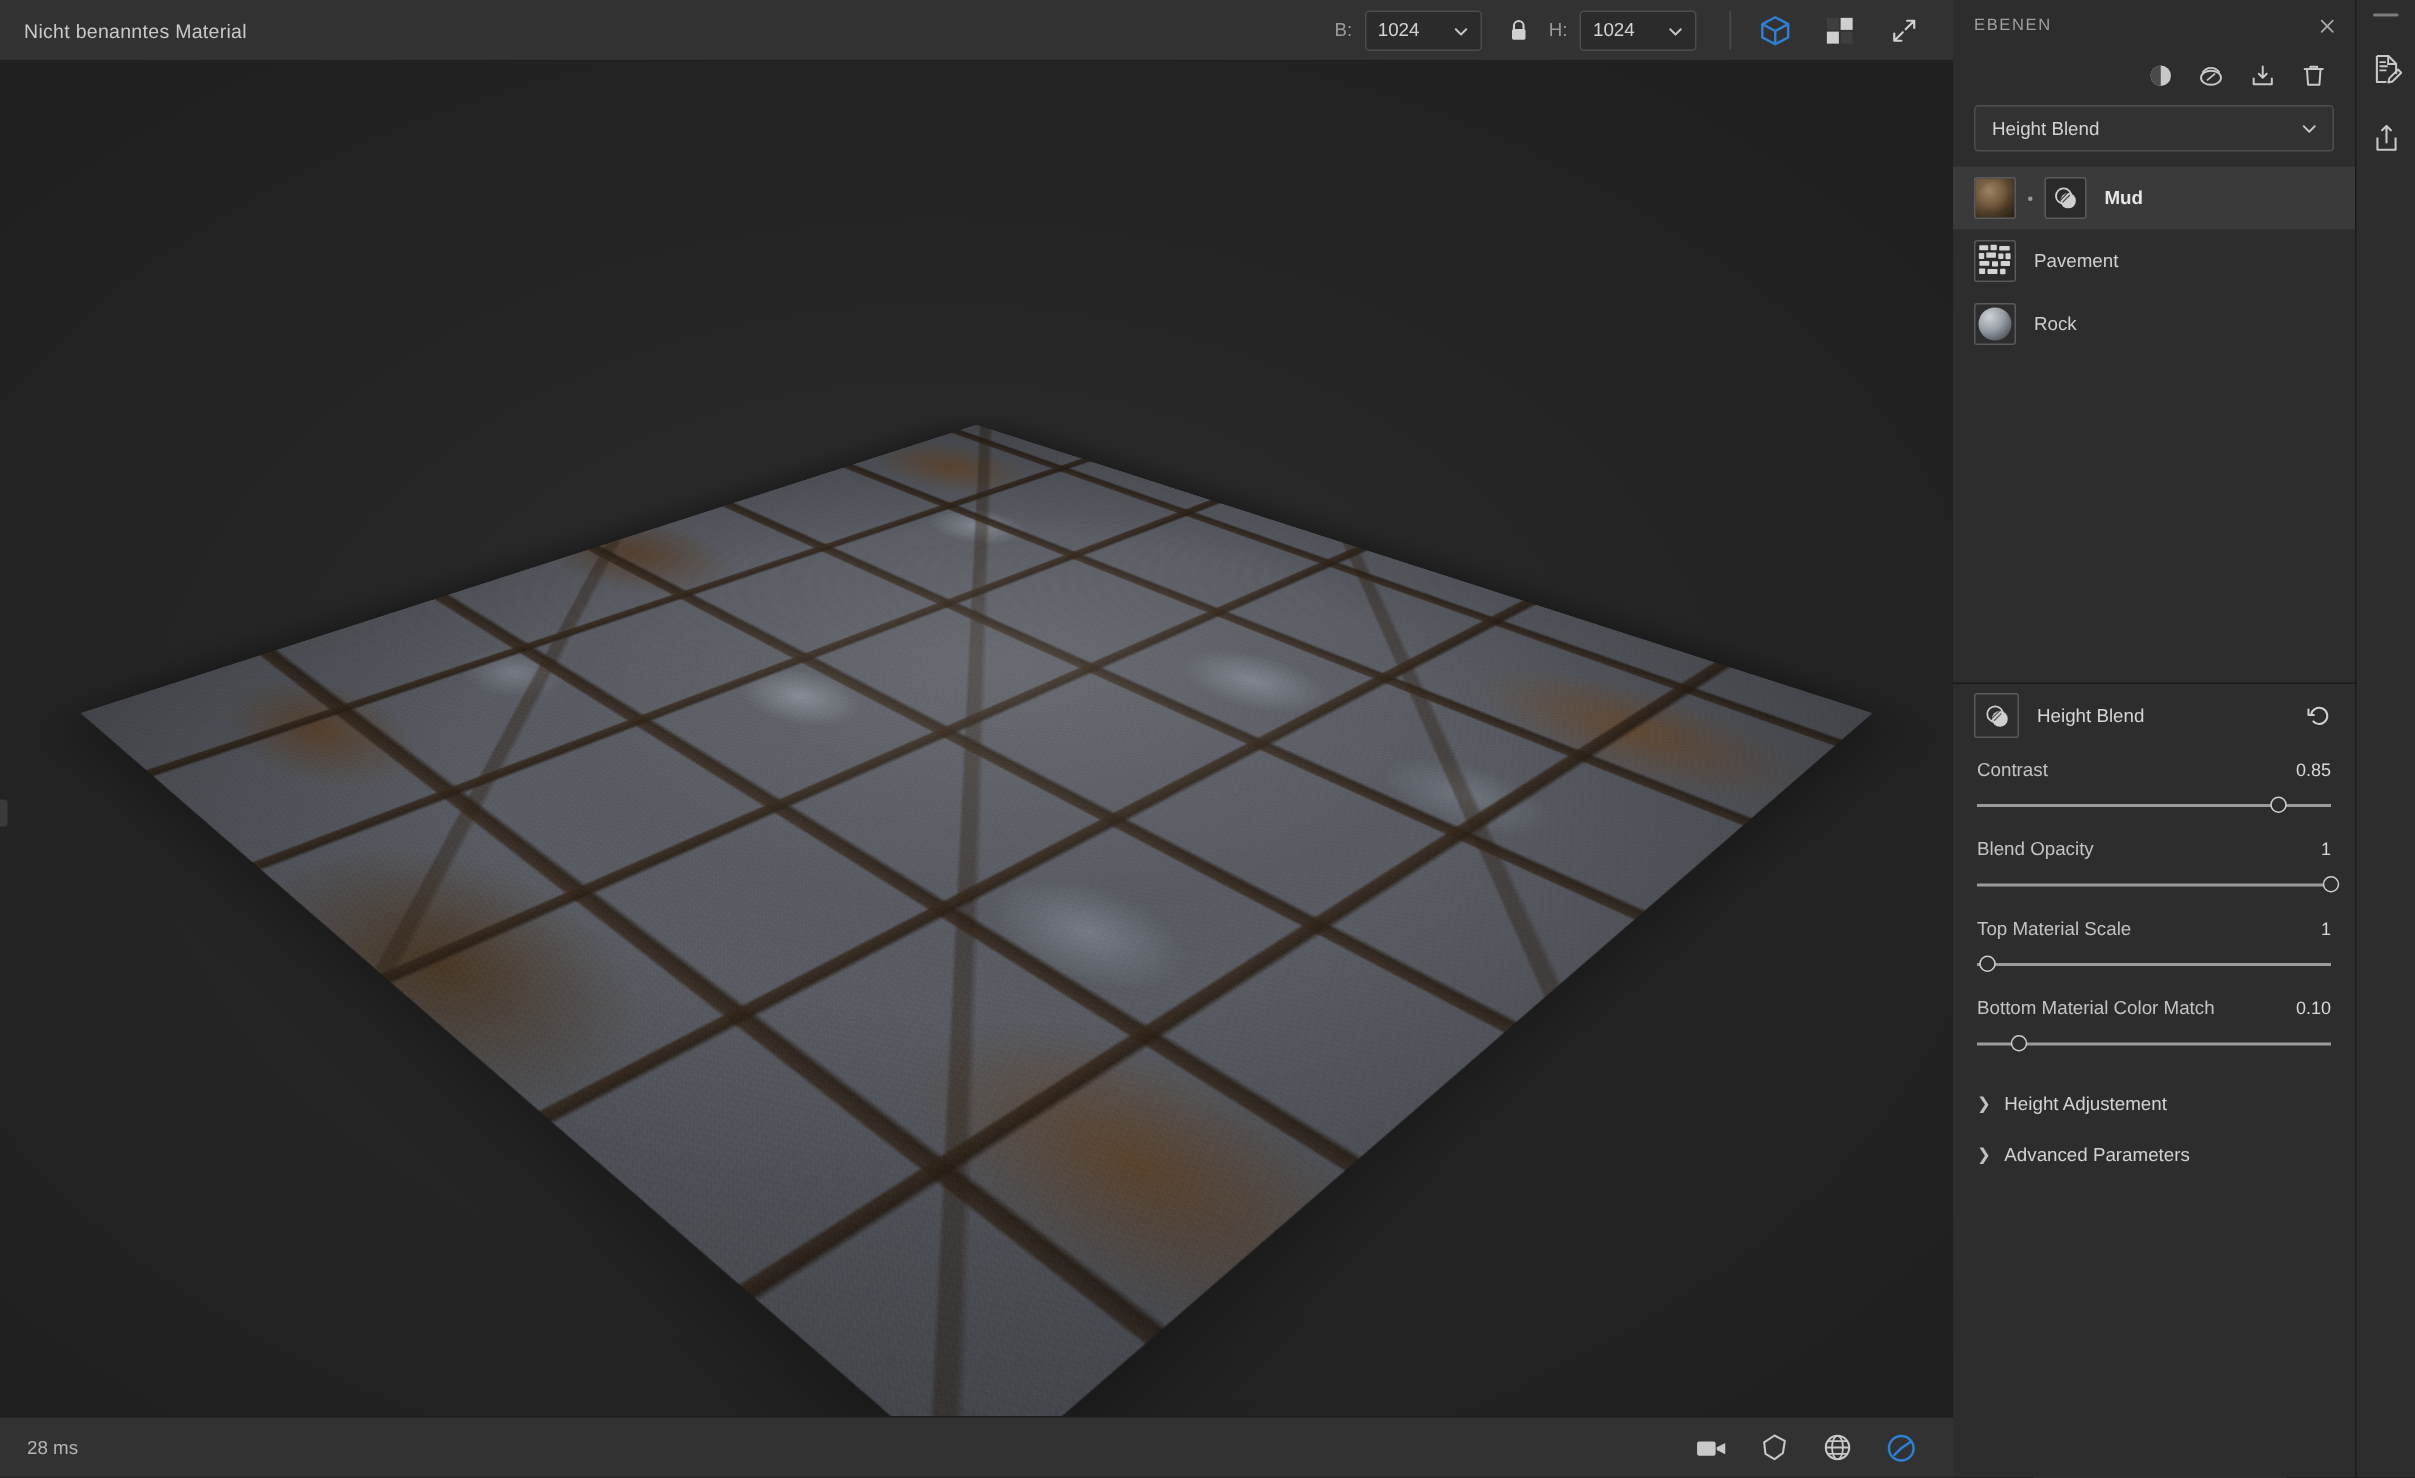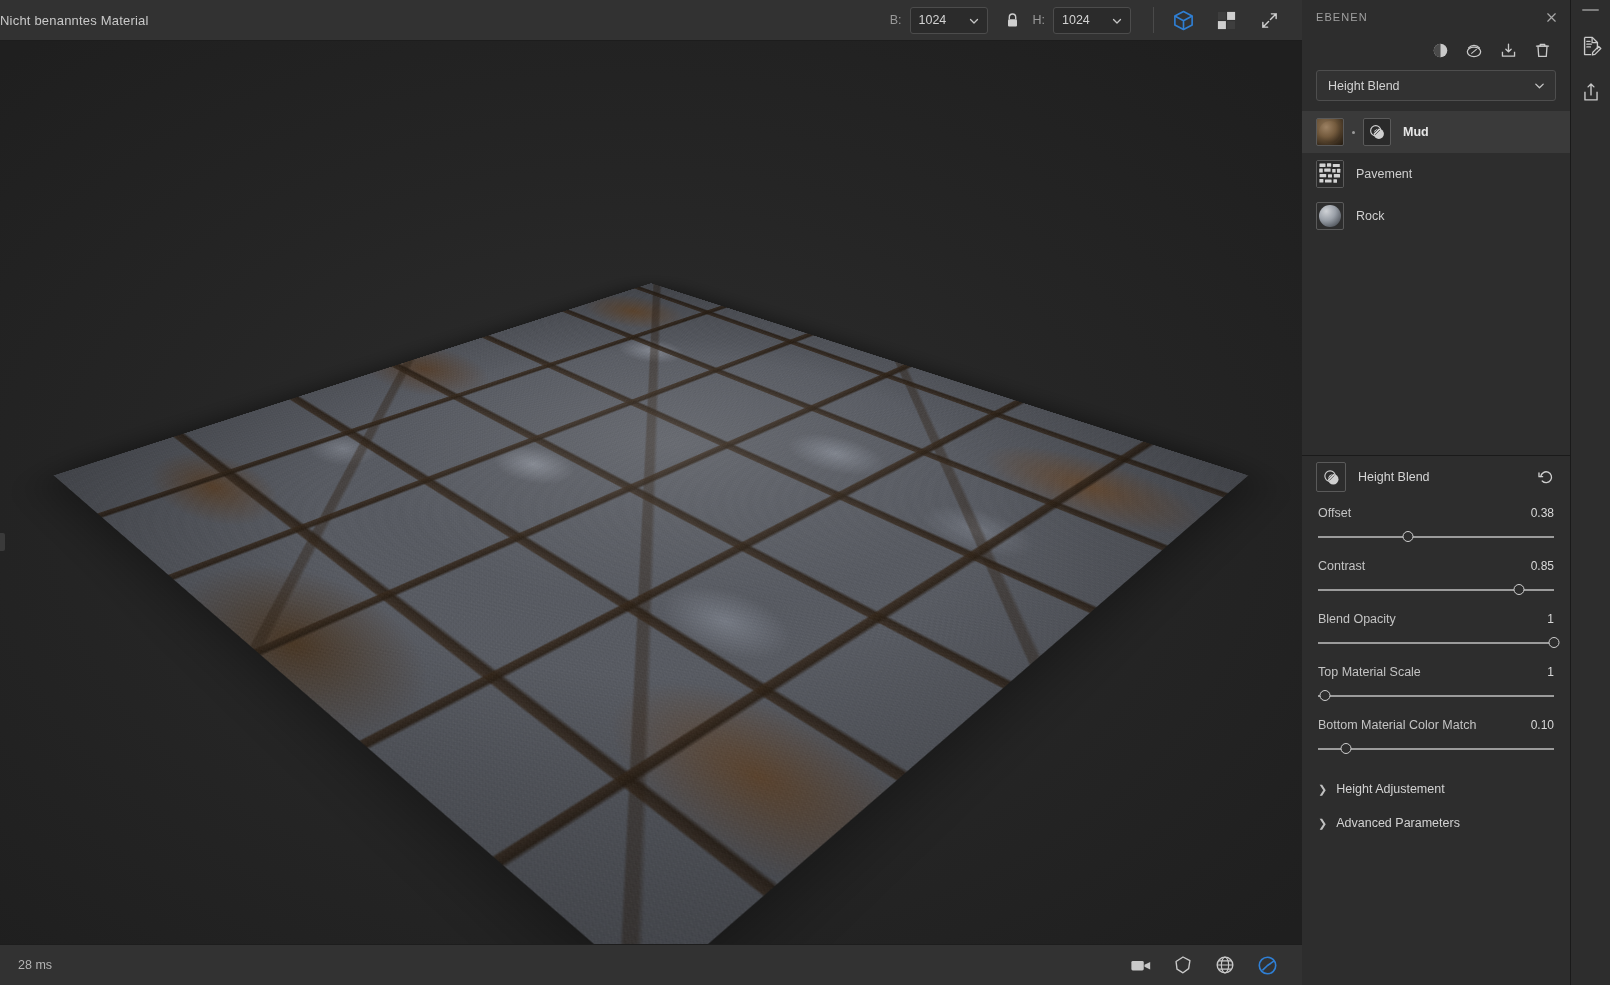--- a/index.html
+++ b/index.html
@@ -40,6 +40,7 @@
   .doc-title {
     color: #c9c9c9;
     font-size: 13px;
+    padding-left: 16px;
     letter-spacing: .2px;
     white-space: nowrap;
   }

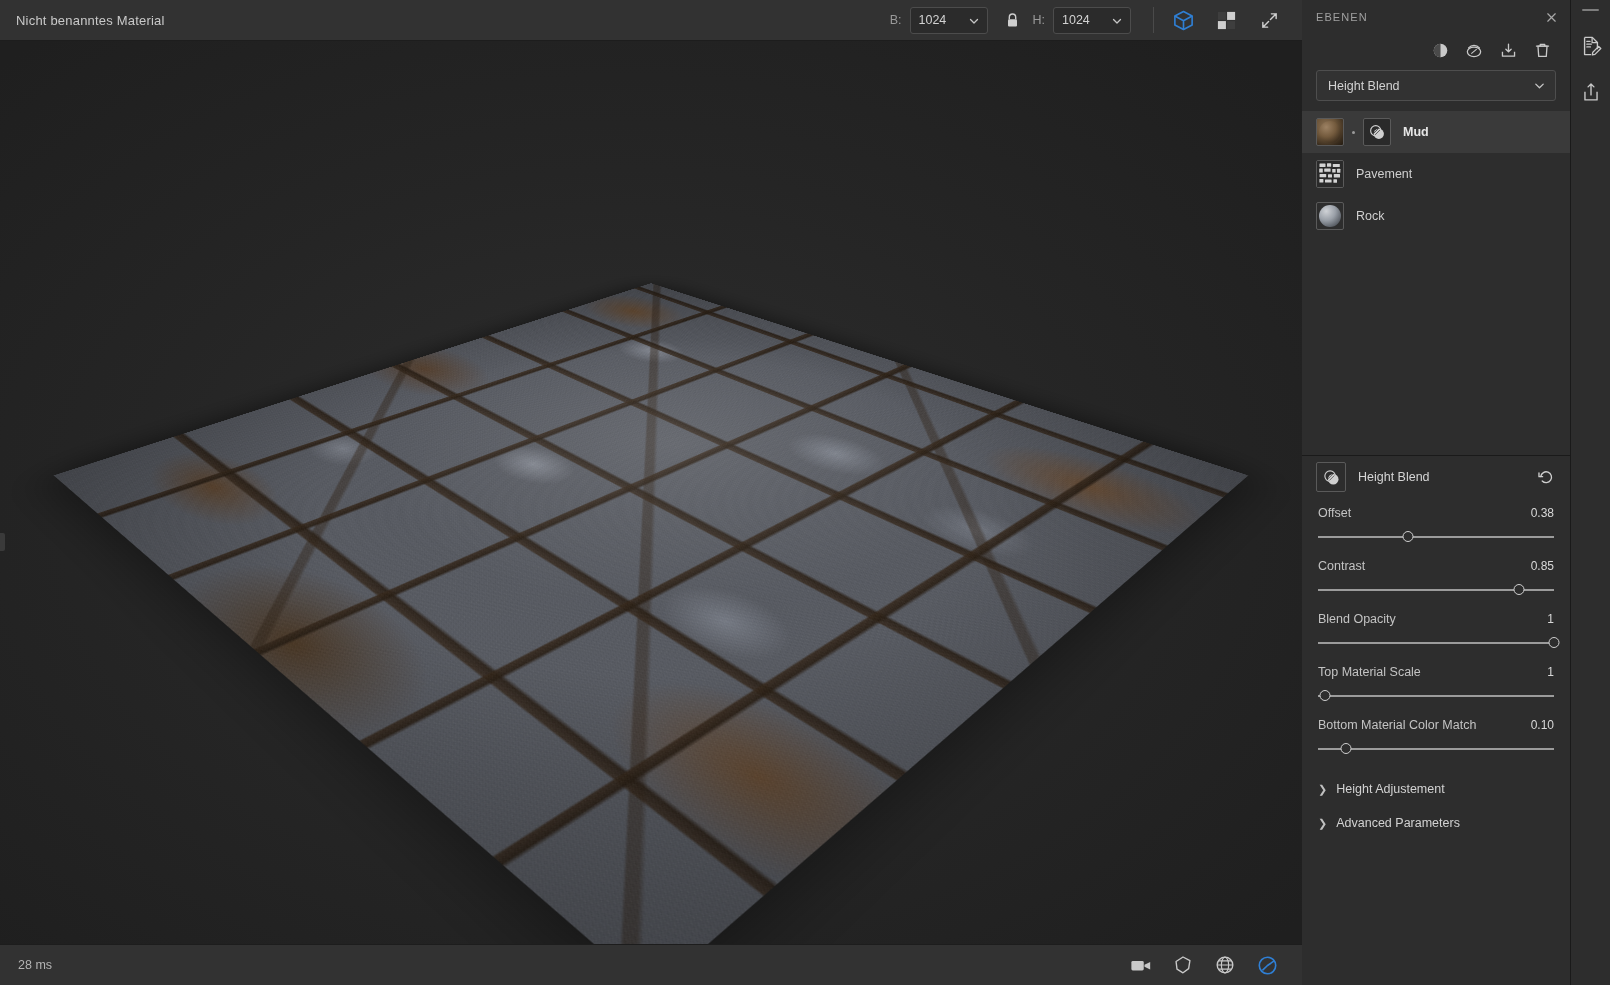--- a/index.html
+++ b/index.html
@@ -620,16 +620,6 @@
         </div>
       </div>
 
-      <div class="slider-block">
-        <div class="slider-top">
-          <span class="slider-label">Offset</span>
-          <span class="slider-value">0.38</span>
-        </div>
-        <div class="track">
-          <div class="track-line"></div>
-          <div class="knob" style="left: 38%;"></div>
-        </div>
-      </div>
 
       <div class="slider-block">
         <div class="slider-top">

